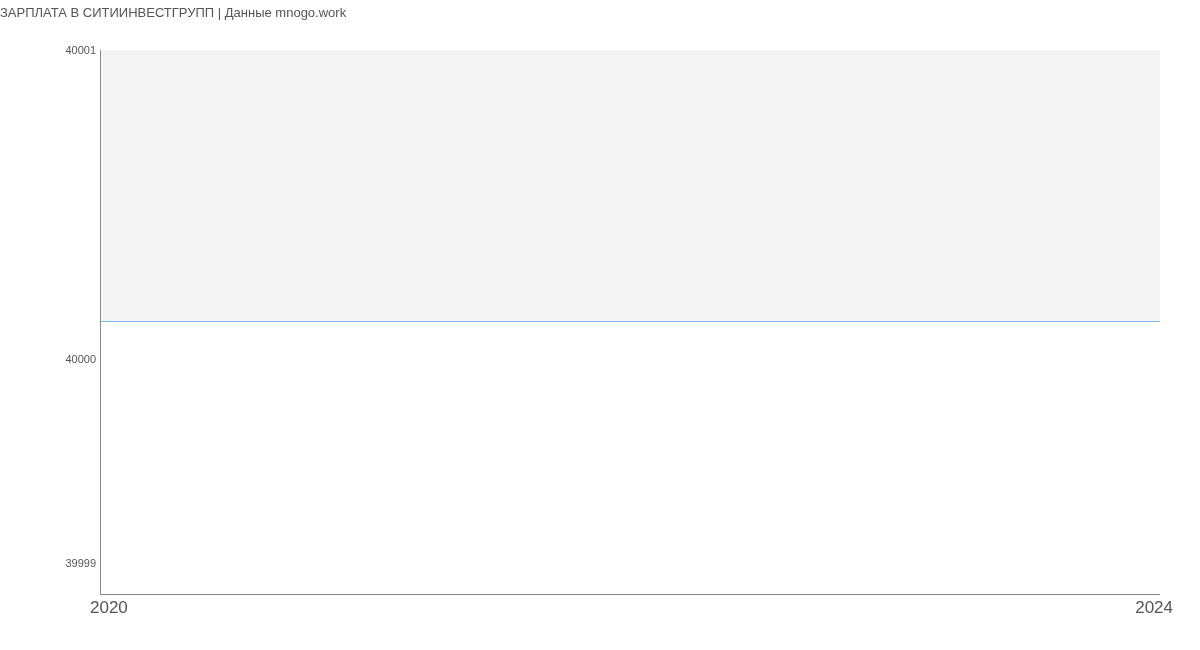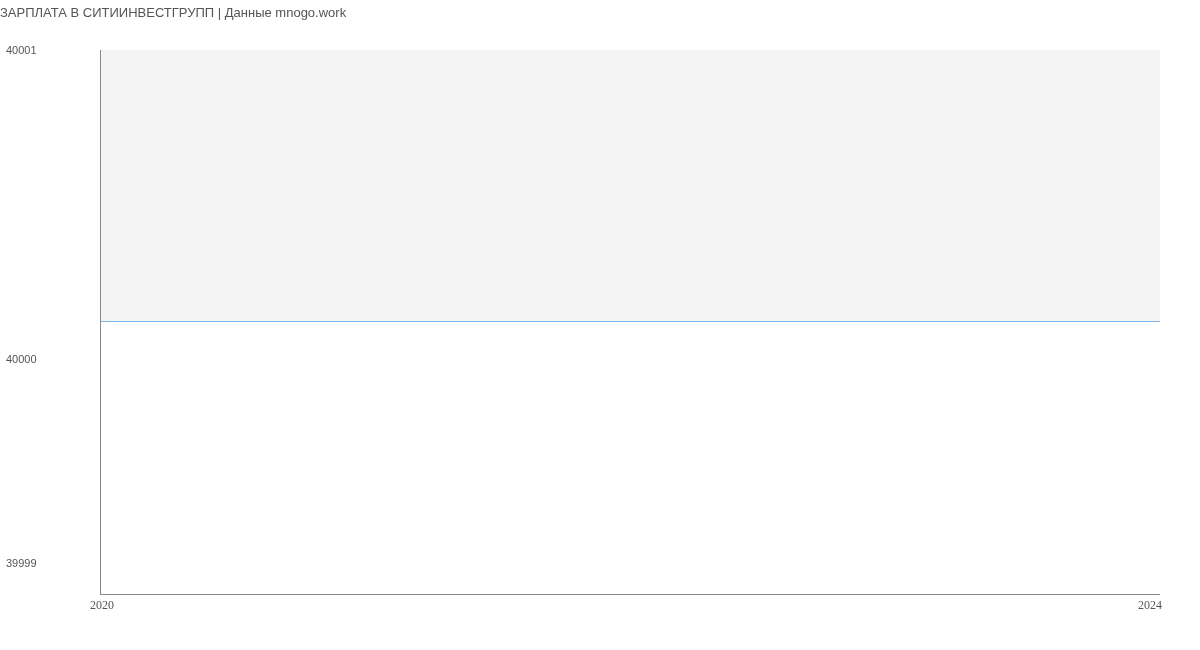--- a/index.html
+++ b/index.html
@@ -37,6 +37,7 @@
       right: 1104px;
       font-size: 11px;
       color: #555;
+      text-align: right;
       width: 90px;
       transform: translateY(-50%);
     }

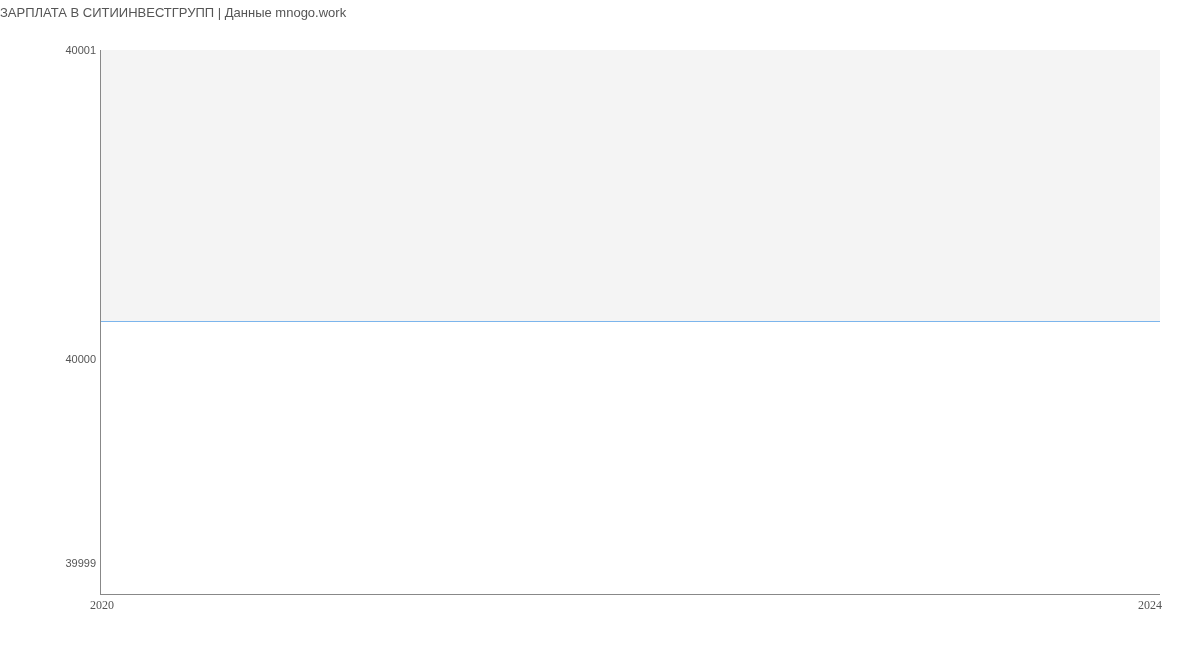--- a/index.html
+++ b/index.html
@@ -48,9 +48,8 @@
     .x-label {
       position: absolute;
       top: 598px;
-      font-size: 12px;
+      font-size: 17px;
       color: #555;
-      font-family: Liberation Serif, serif;
     }
     .x-left  { left: 90px; }
     .x-right { right: 38px; }

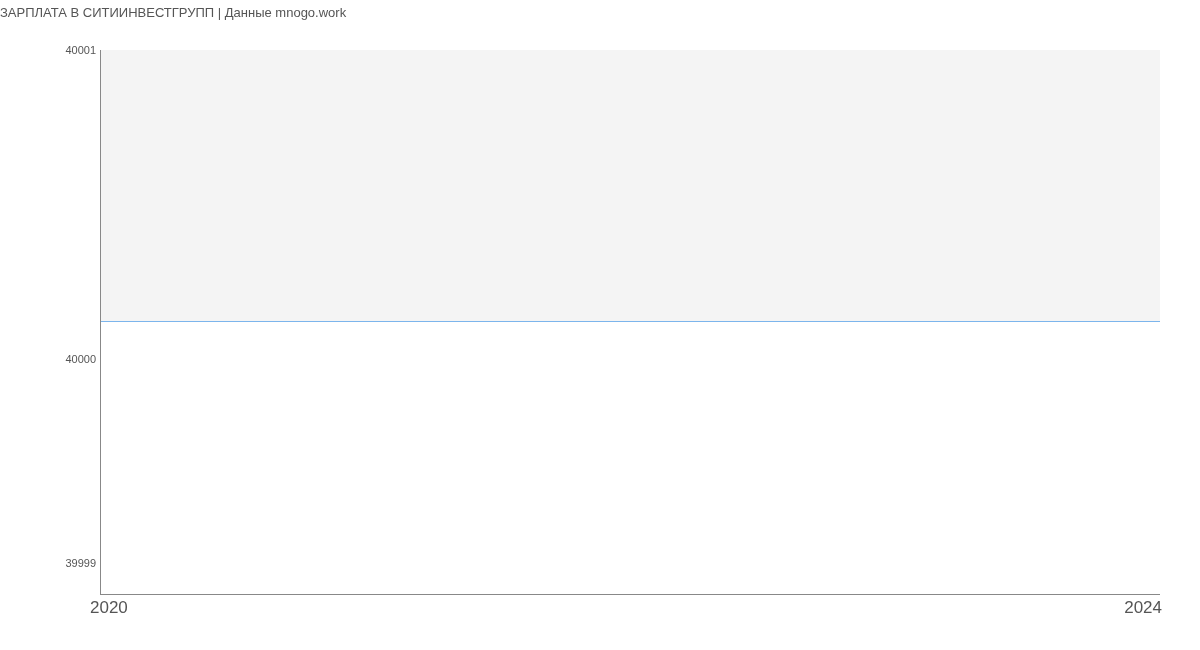--- a/index.html
+++ b/index.html
@@ -52,7 +52,7 @@
       color: #555;
     }
     .x-left  { left: 90px; }
-    .x-right { right: 38px; }
+    .x-right { right: 27px; }
   </style>
 </head>
 <body>

